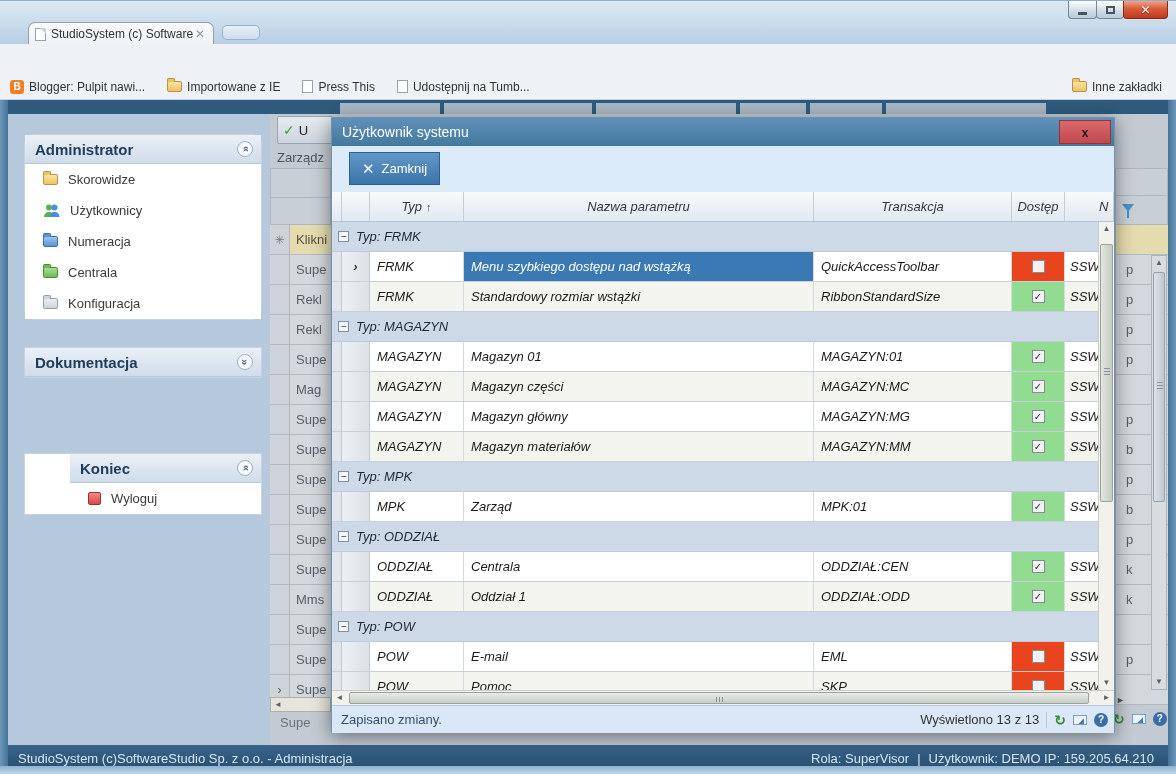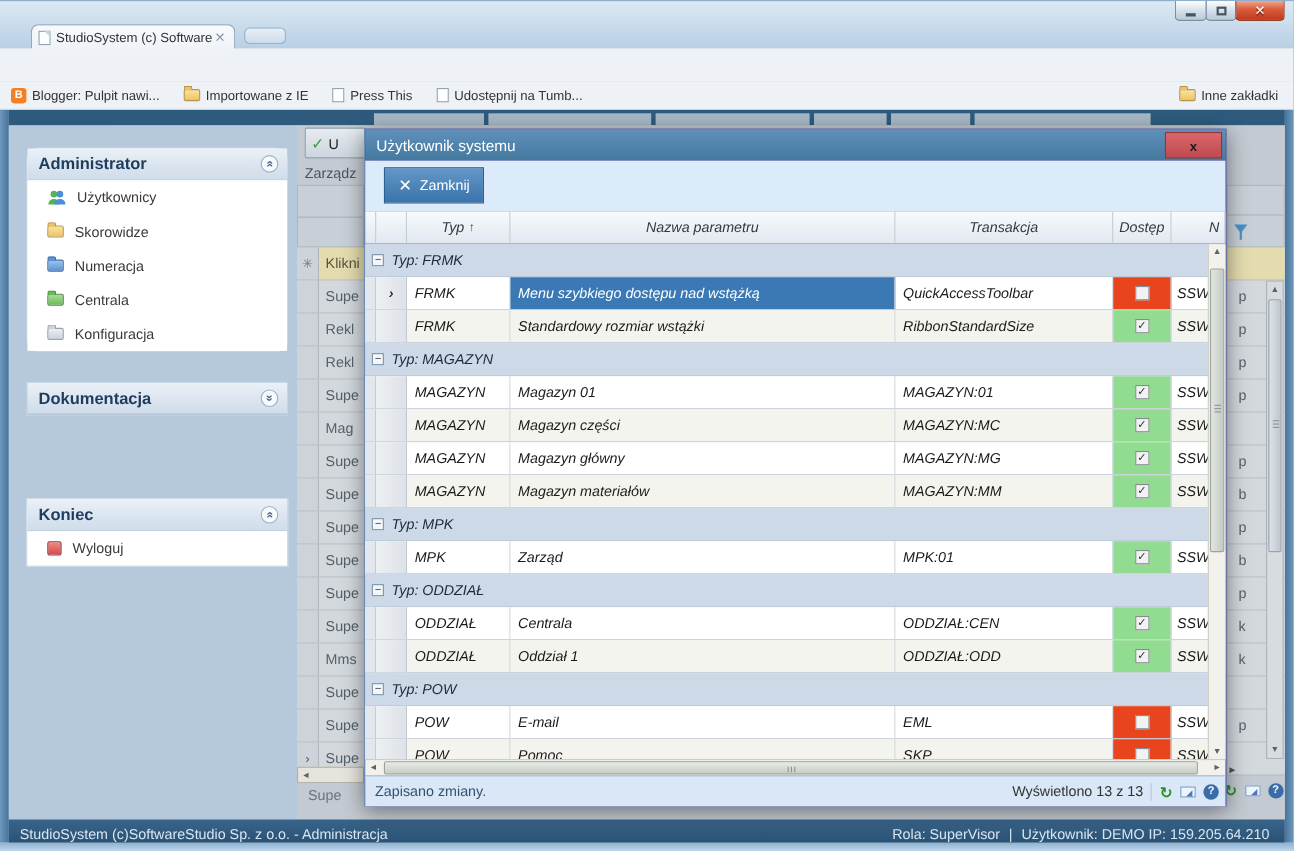--- a/index.html
+++ b/index.html
@@ -100,7 +100,7 @@
   .statusbar .right { margin-left:auto; display:flex; gap:8px; }
 
   
-  .modal { left:331px; top:117px; width:784px; height:616px; background:#4c1d95; border:1px solid #6e94b4; box-shadow:0 4px 18px rgba(0,0,0,.45); }
+  .modal { left:331px; top:117px; width:784px; height:616px; background:#5eead4; border:1px solid #6e94b4; box-shadow:0 4px 18px rgba(0,0,0,.45); }
   .modal-titlebar { position:absolute; left:0; top:0; width:100%; height:28px; background:linear-gradient(#5f90ba,#44799f); color:#fff; font-size:14px; line-height:28px; padding-left:10px; }
   .modal-close { position:absolute; right:3px; top:2px; width:52px; height:24px; background:linear-gradient(#d9676c,#c04a4e); border:1px solid #933; color:#201818; text-align:center; line-height:24px; font-size:12px; font-weight:bold; }
   .modal-toolbar { position:absolute; left:0; top:28px; width:100%; height:46px; background:#dcebfa; }

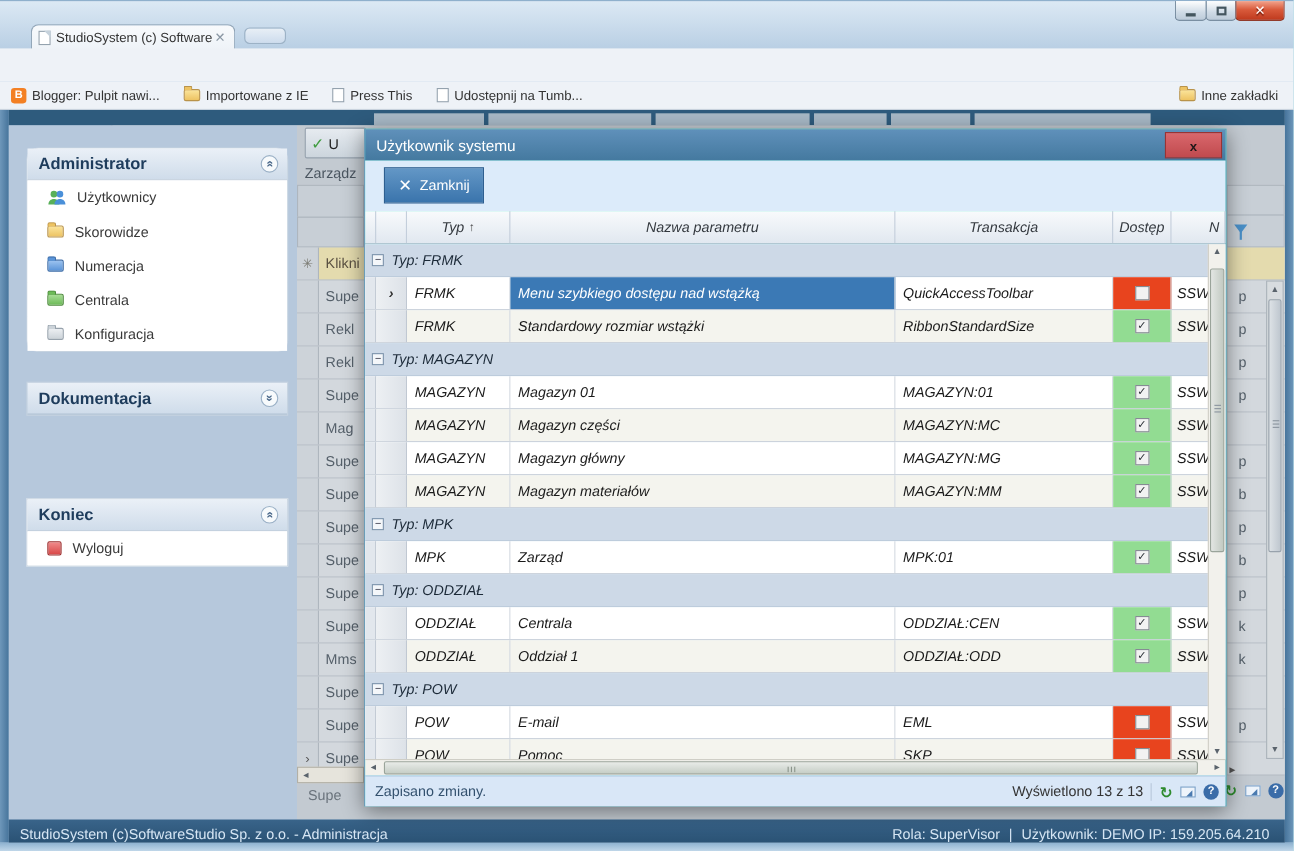--- a/index.html
+++ b/index.html
@@ -233,6 +233,10 @@
           </span>
       </div>
       <div class="side-item">
+        <span class="fold"></span>
+        <span class="lbl">Skorowidze</span>
+      </div>
+      <div class="side-item">
         <svg class="users-svg" viewBox="0 0 17 15">
             <circle cx="6" cy="4.5" r="3" fill="#58b058"></circle>
             <path d="M1 14c0-3 2.2-5 5-5s5 2 5 5z" fill="#58b058"></path>
@@ -240,10 +244,6 @@
             <path d="M6.5 14c0-3 2.2-5 5-5s5 2 5 5z" fill="#4a90d9"></path>
           </svg>
         <span class="lbl">Użytkownicy</span>
-      </div>
-      <div class="side-item">
-        <span class="fold"></span>
-        <span class="lbl">Skorowidze</span>
       </div>
       <div class="side-item">
         <span class="fold blue"></span>

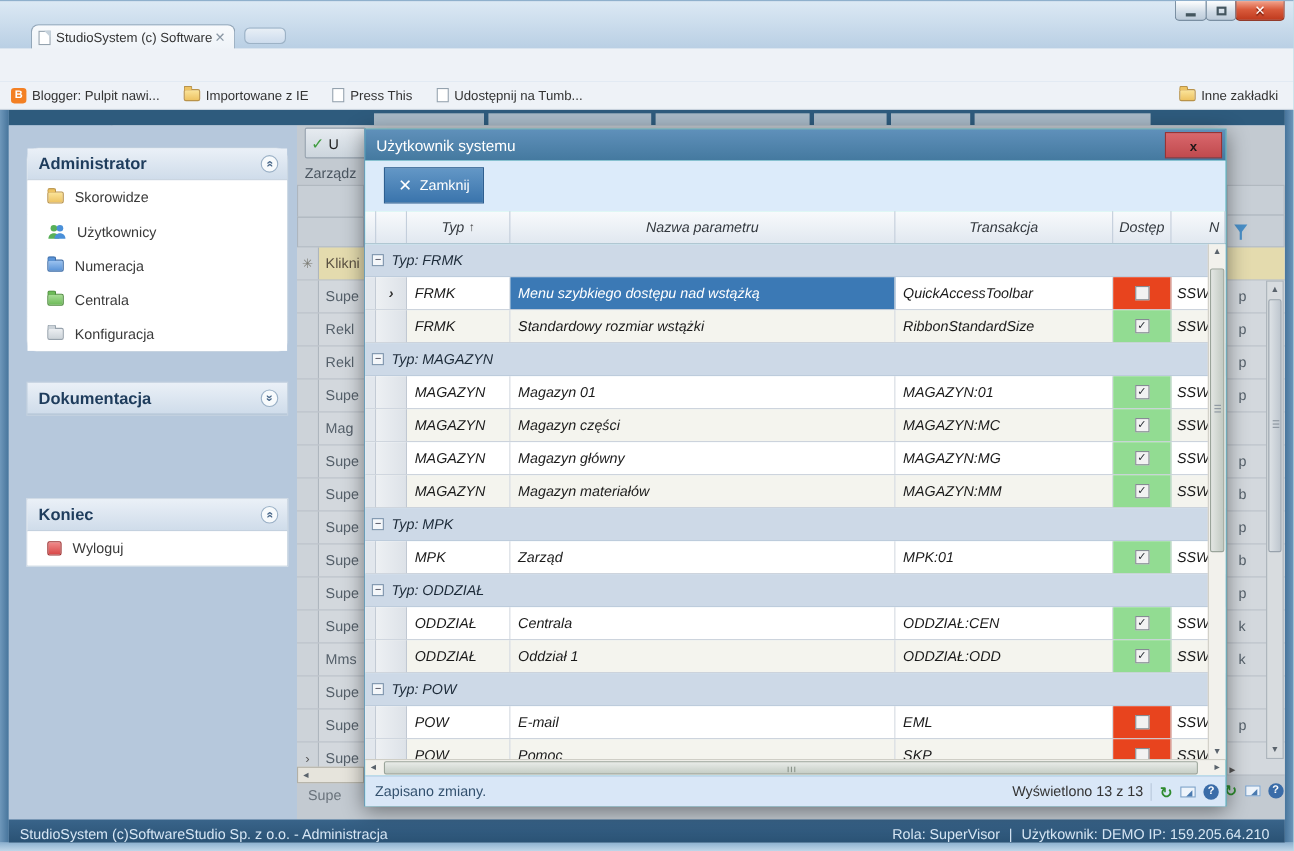--- a/index.html
+++ b/index.html
@@ -269,7 +269,7 @@
     </div>
 
 
-    <div class="panel" style="top:339px;">
+    <div class="panel" style="top:339px;padding-left:45px;">
       <div class="panel-header">
         <span class="panel-title">Koniec</span>
         <span class="chev-circle">

